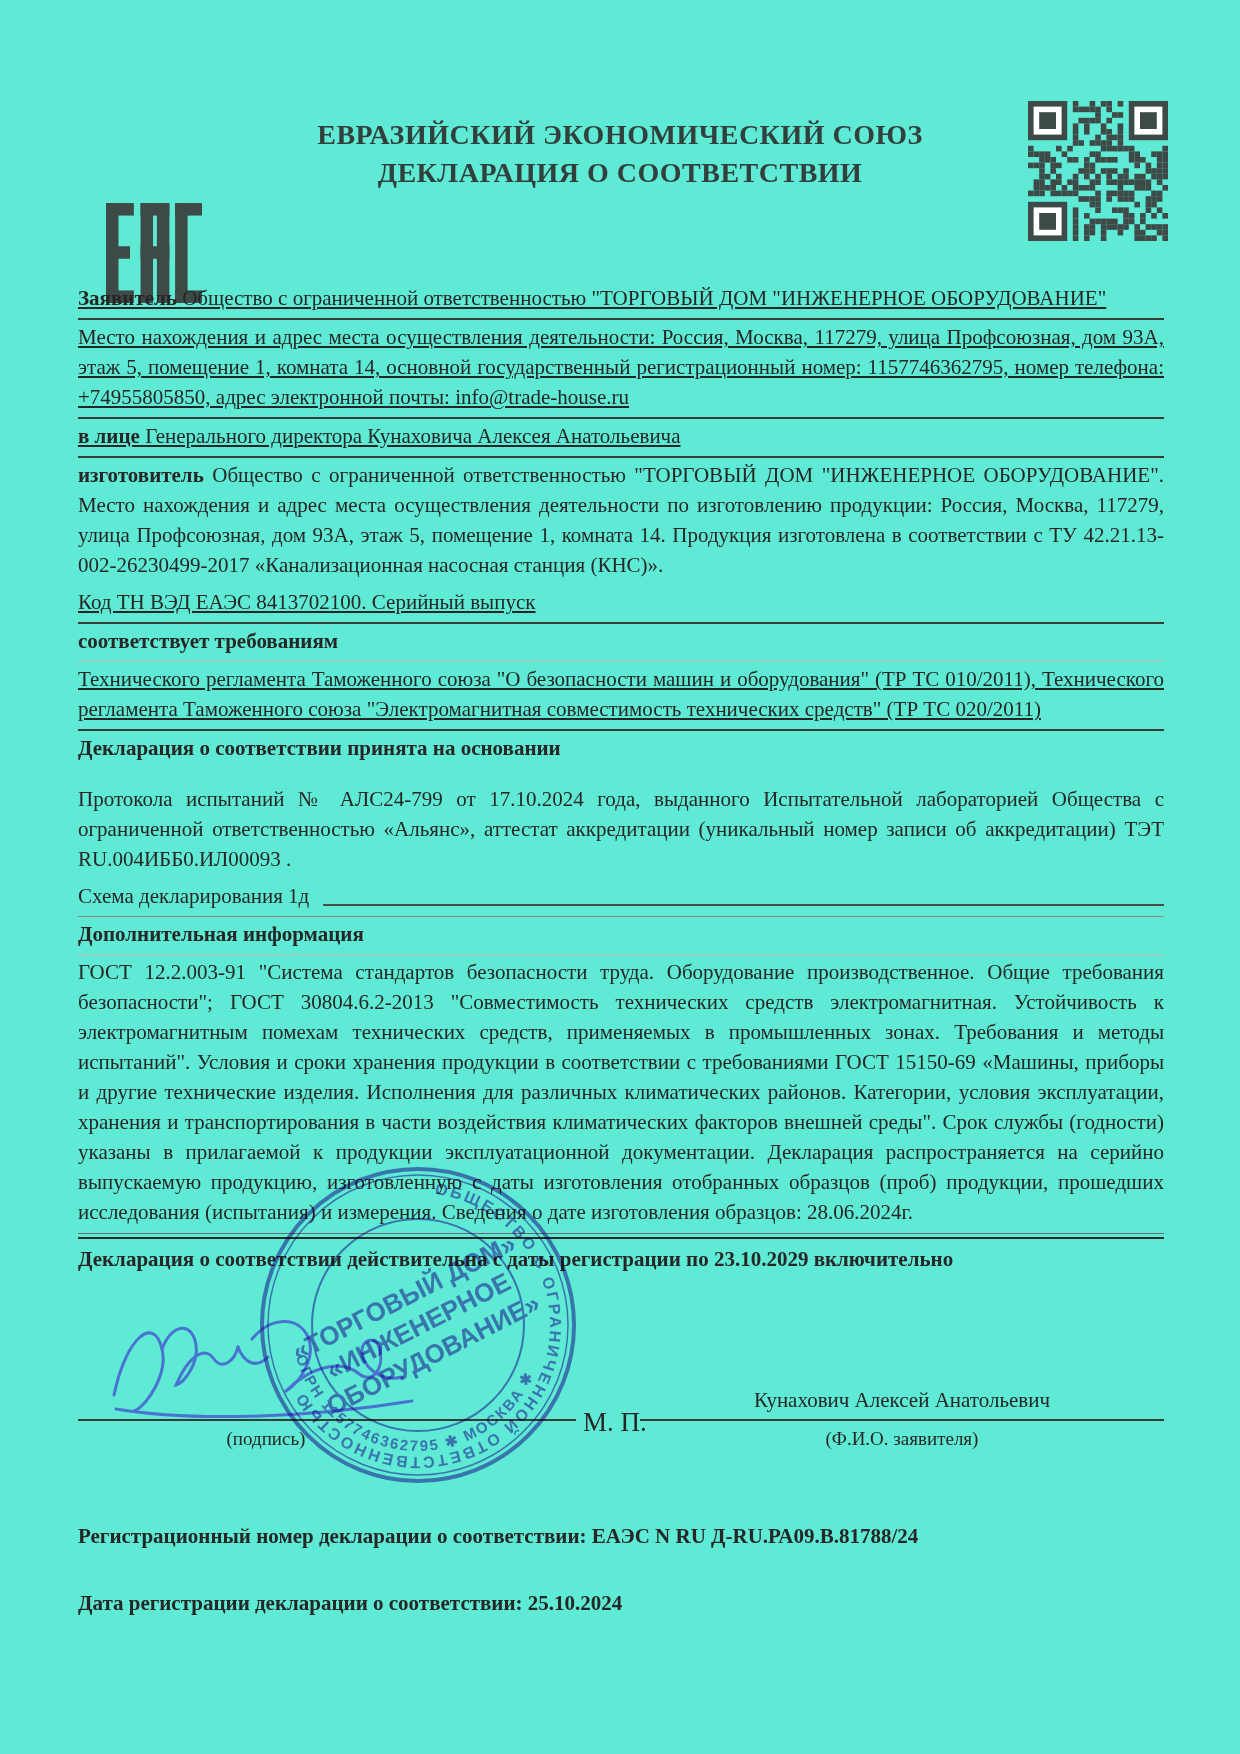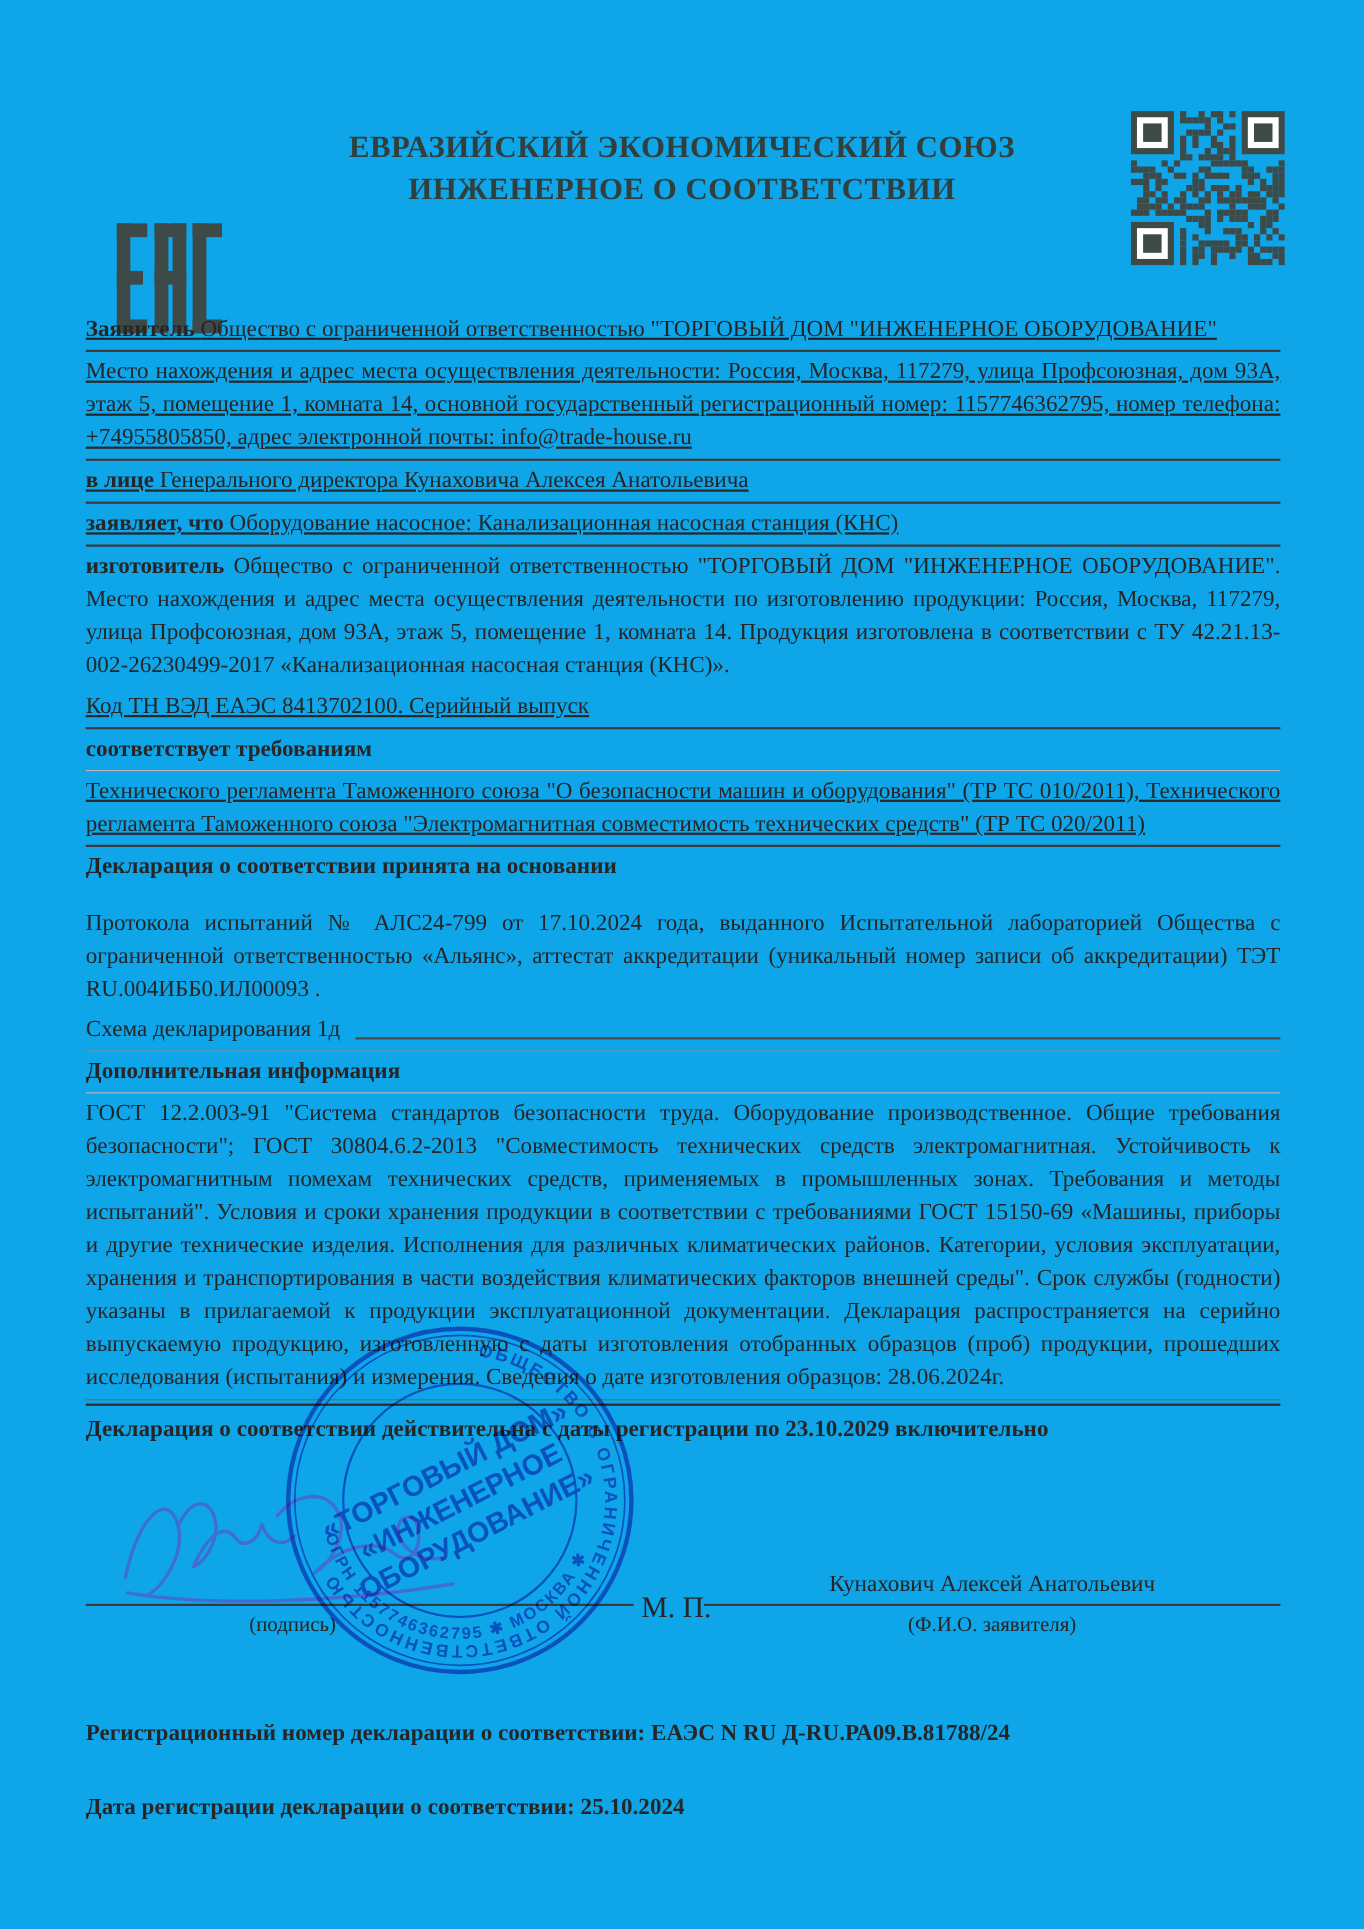--- a/index.html
+++ b/index.html
@@ -7,7 +7,7 @@
     position:relative;
     width:1240px;height:1754px;
     margin:0 auto;
-    background:#0ea5e9;
+    background:#5eead4;
     overflow:hidden;
     font-family:"Liberation Serif","DejaVu Serif",serif;
     color:#262626;

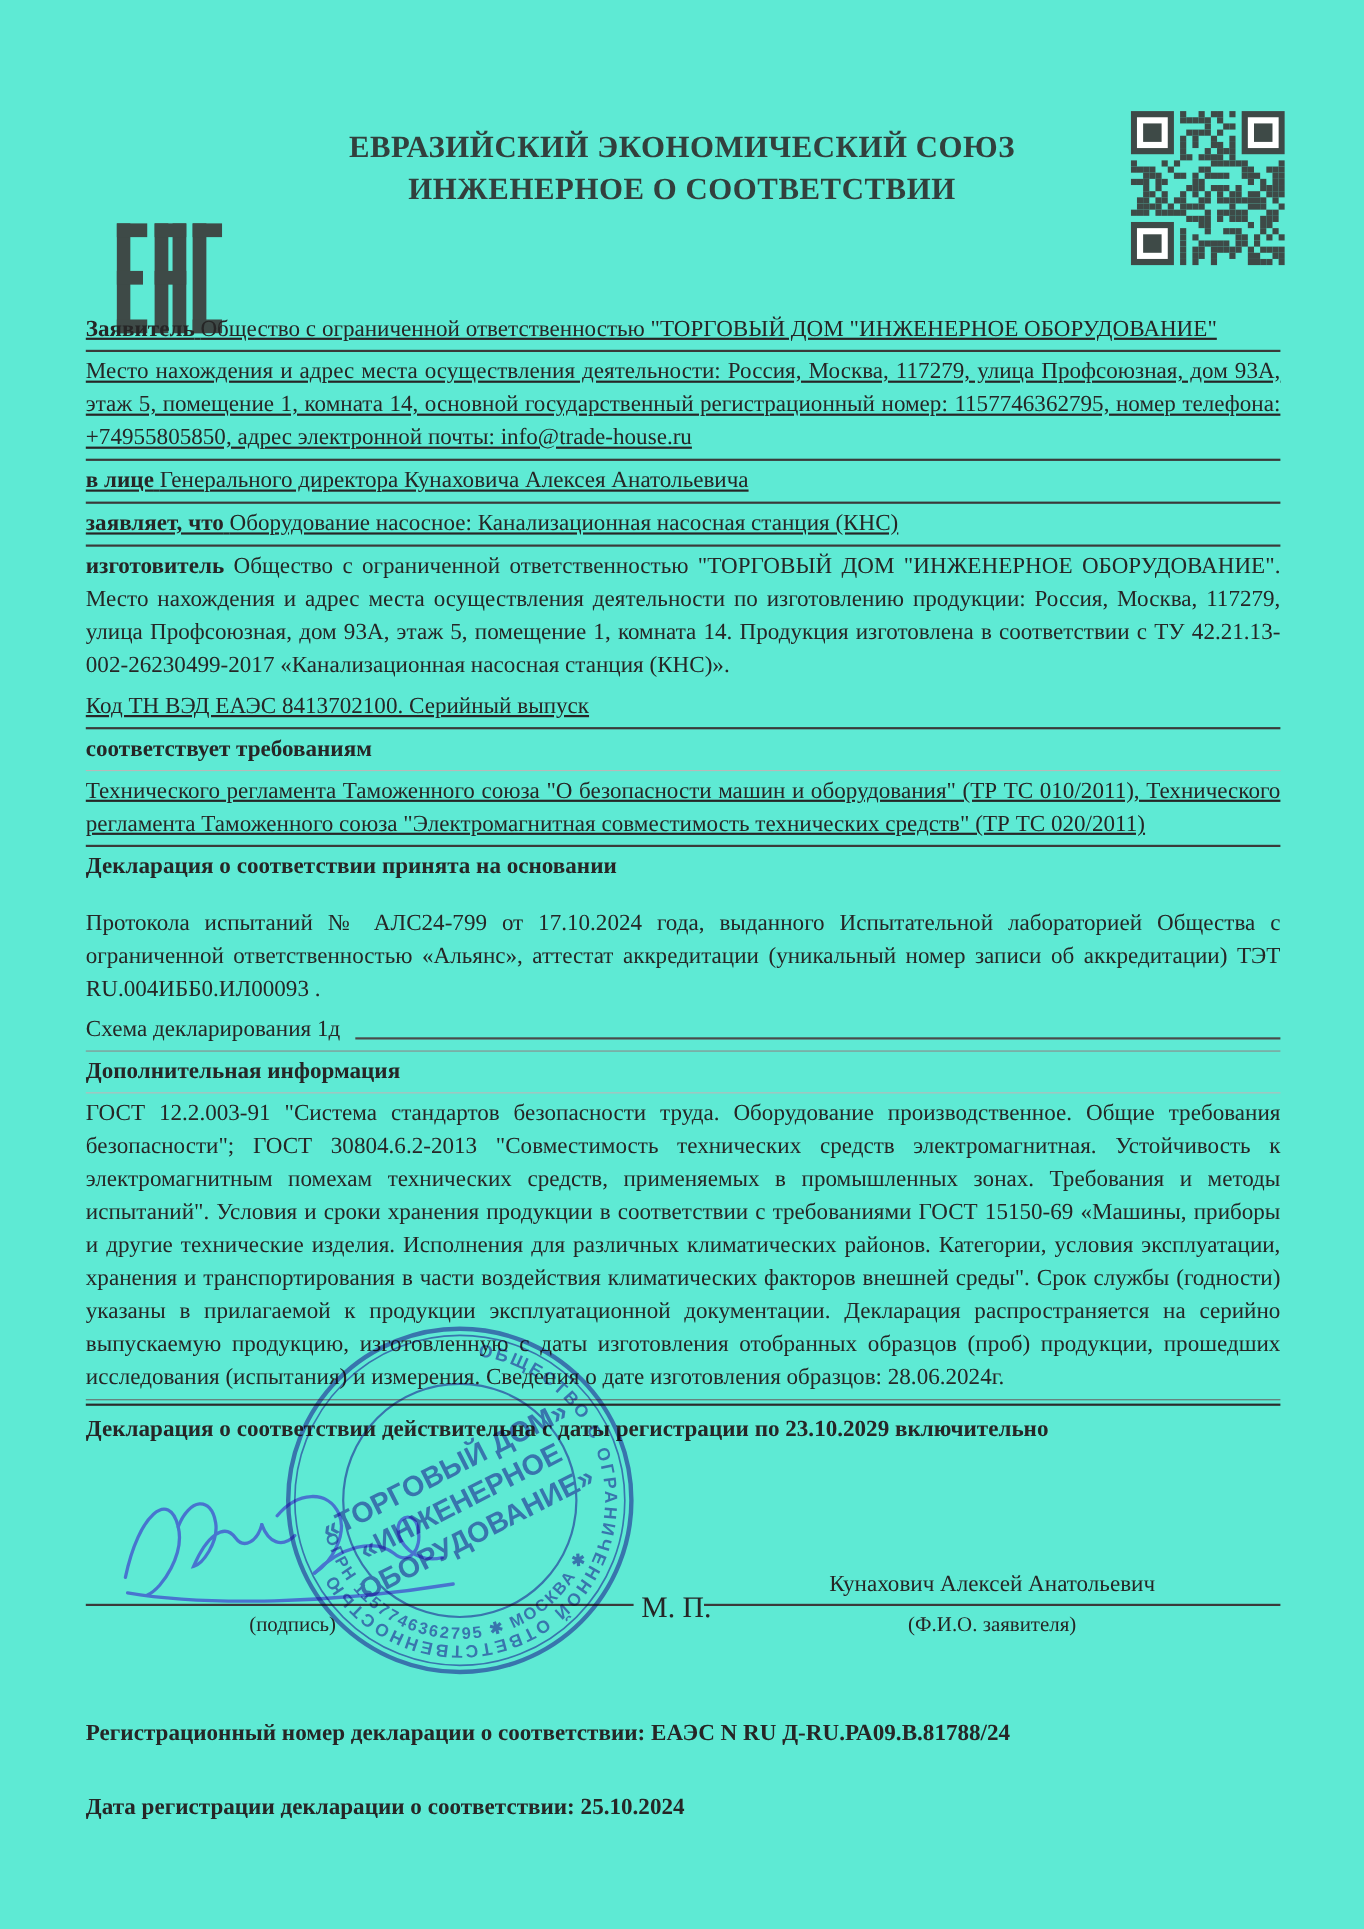--- a/index.html
+++ b/index.html
@@ -55,7 +55,7 @@
 
   <div class="titles">
     <div class="title-line">ЕВРАЗИЙСКИЙ ЭКОНОМИЧЕСКИЙ СОЮЗ</div>
-    <div class="title-line">ИНЖЕНЕРНОЕ О СООТВЕТСТВИИ</div>
+    <div class="title-line">ДЕКЛАРАЦИЯ О СООТВЕТСТВИИ</div>
   </div>
 
   <div class="eac-box">

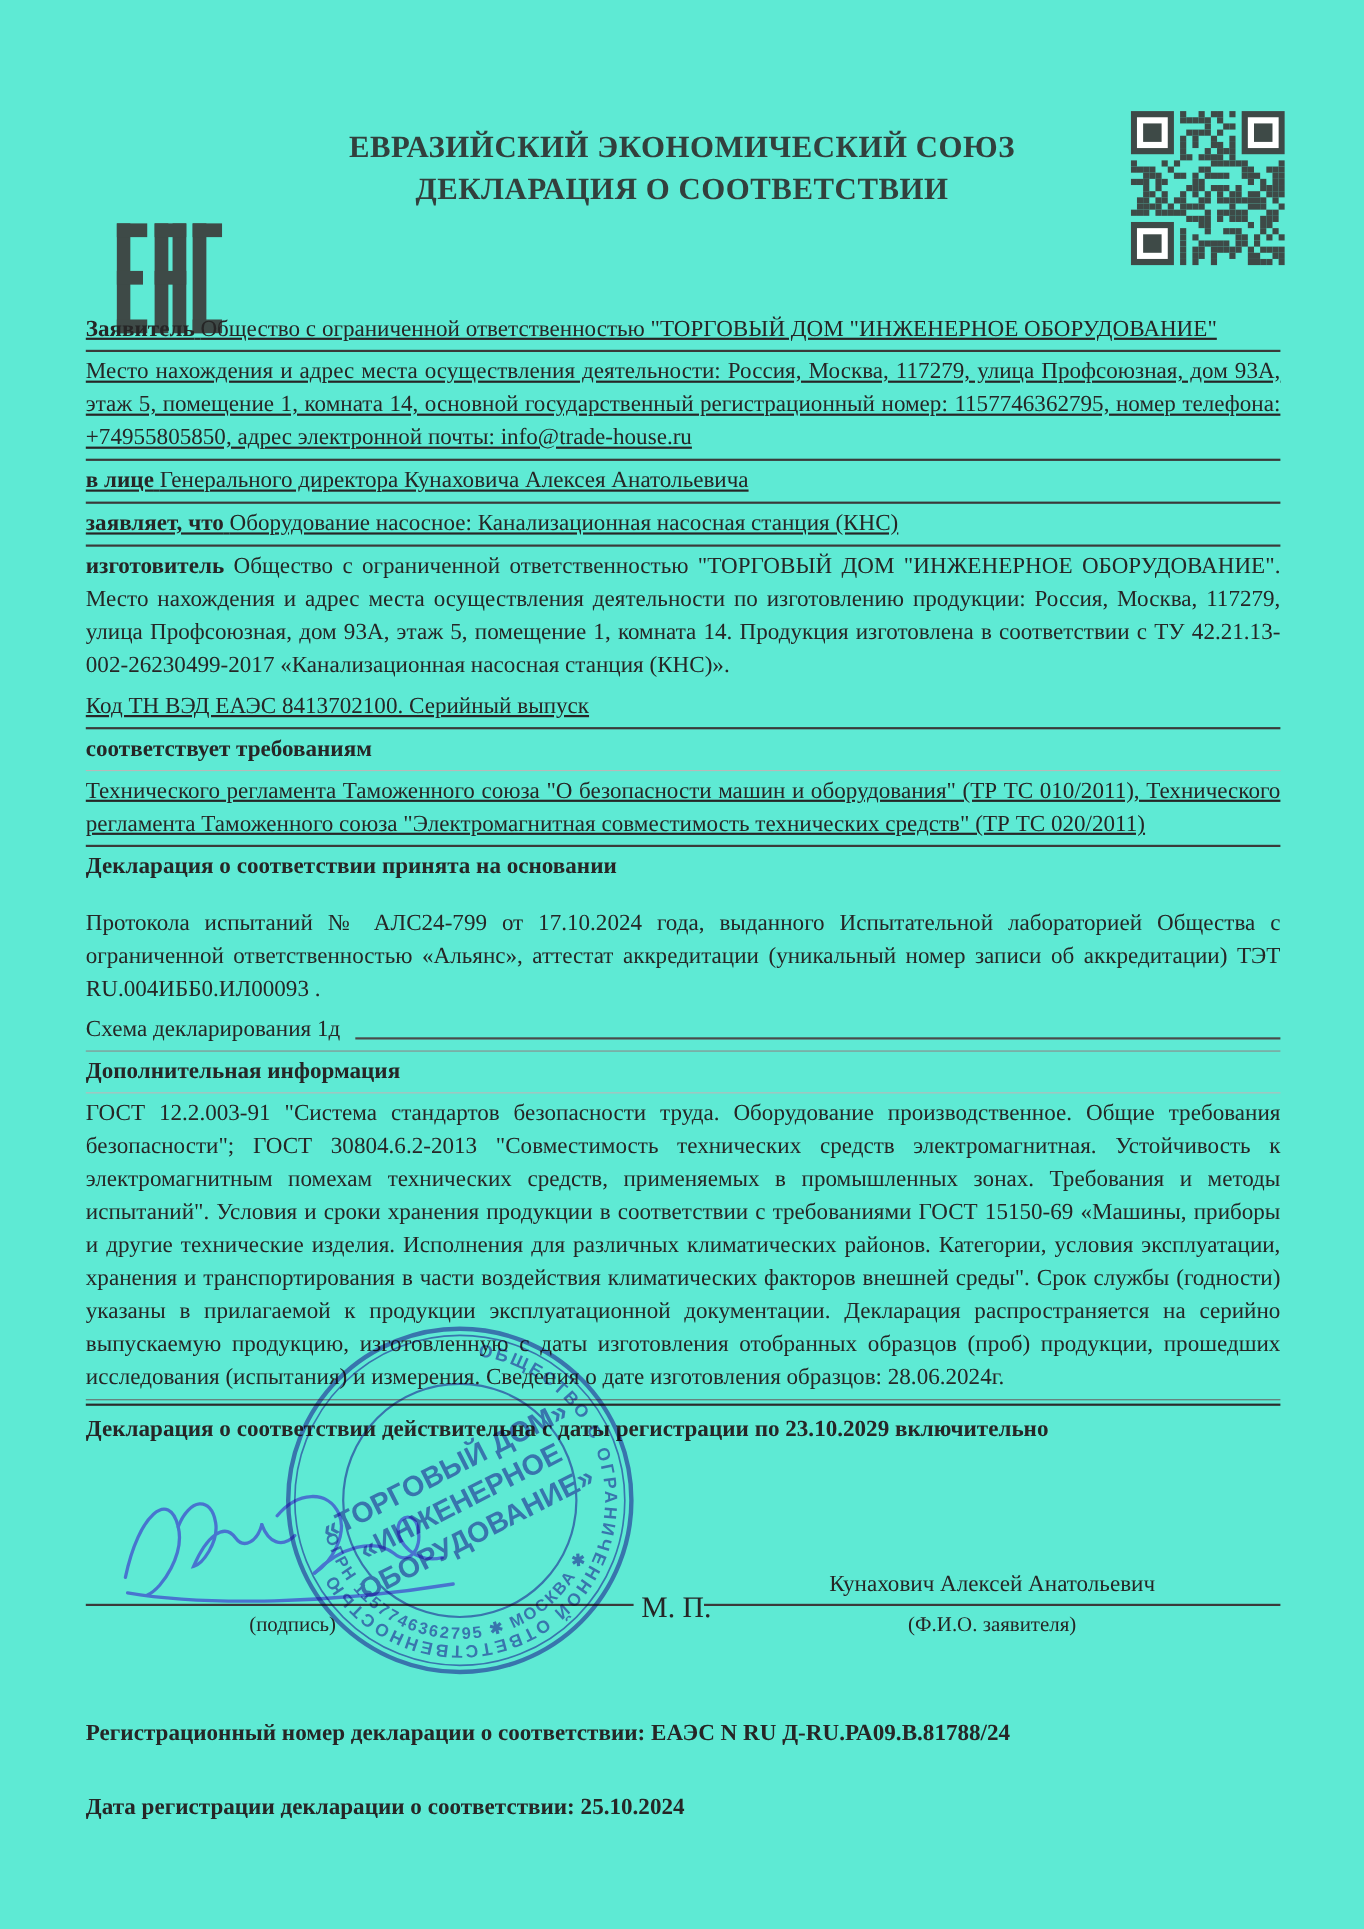--- a/index.html
+++ b/index.html
@@ -340,10 +340,6 @@
       <span>Генерального директора Кунаховича Алексея Анатольевича</span></p>
     </div>
 
-    <div class="row rb2">
-      <p><span class="lbl">заявляет, что</span>
-      <span>Оборудование насосное: Канализационная насосная станция (КНС)</span></p>
-    </div>
 
     <div class="row">
       <p class="just"><span class="lbl">изготовитель</span>

